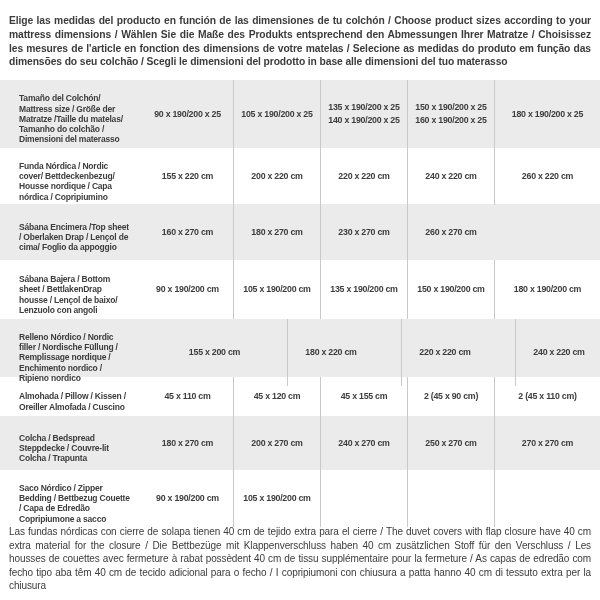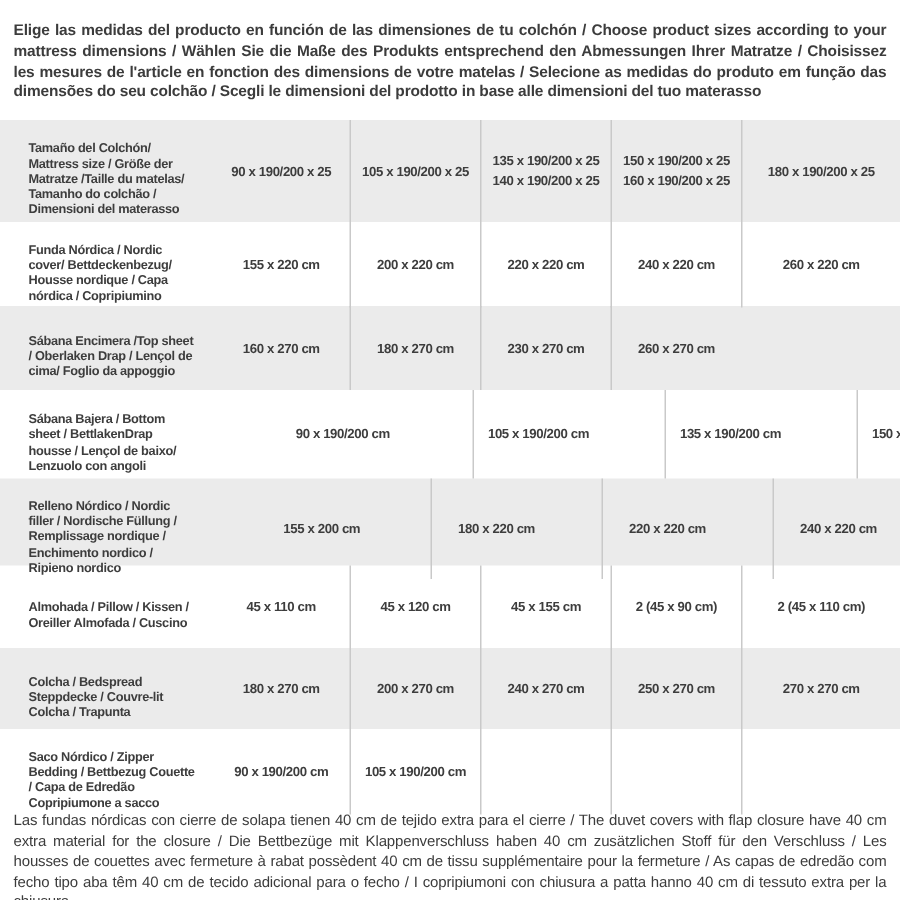--- a/index.html
+++ b/index.html
@@ -19,7 +19,7 @@
   .row:nth-child(1){height:68px;}
   .row:nth-child(2){height:56px;}
   .row:nth-child(3){height:56px;}
-  .row:nth-child(4){height:59px;gap:41px;}
+  .row:nth-child(4){height:59px;}
   .row:nth-child(5){height:58px;gap:27px;}
   .row:nth-child(6){height:55px;}
   .row:nth-child(7){height:54px;}

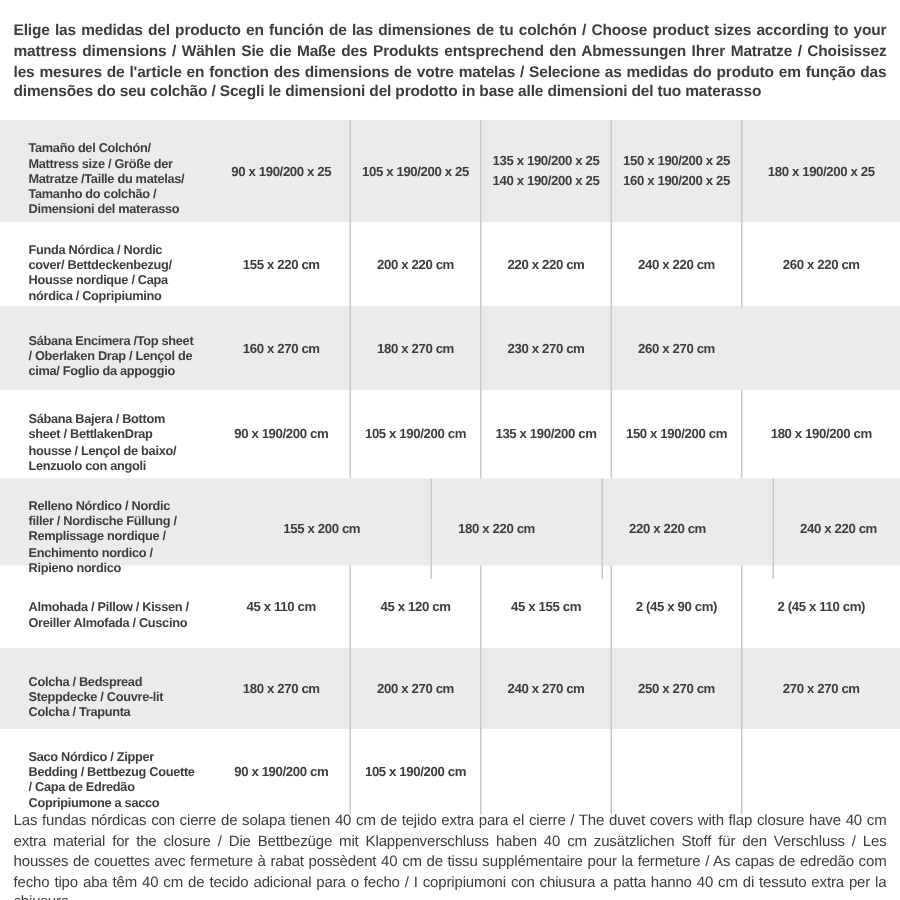--- a/index.html
+++ b/index.html
@@ -21,7 +21,7 @@
   .row:nth-child(3){height:56px;}
   .row:nth-child(4){height:59px;}
   .row:nth-child(5){height:58px;gap:27px;}
-  .row:nth-child(6){height:55px;}
+  .row:nth-child(6){height:39px;}
   .row:nth-child(7){height:54px;}
   .row:nth-child(8){height:48px;}
   .label-cell{

